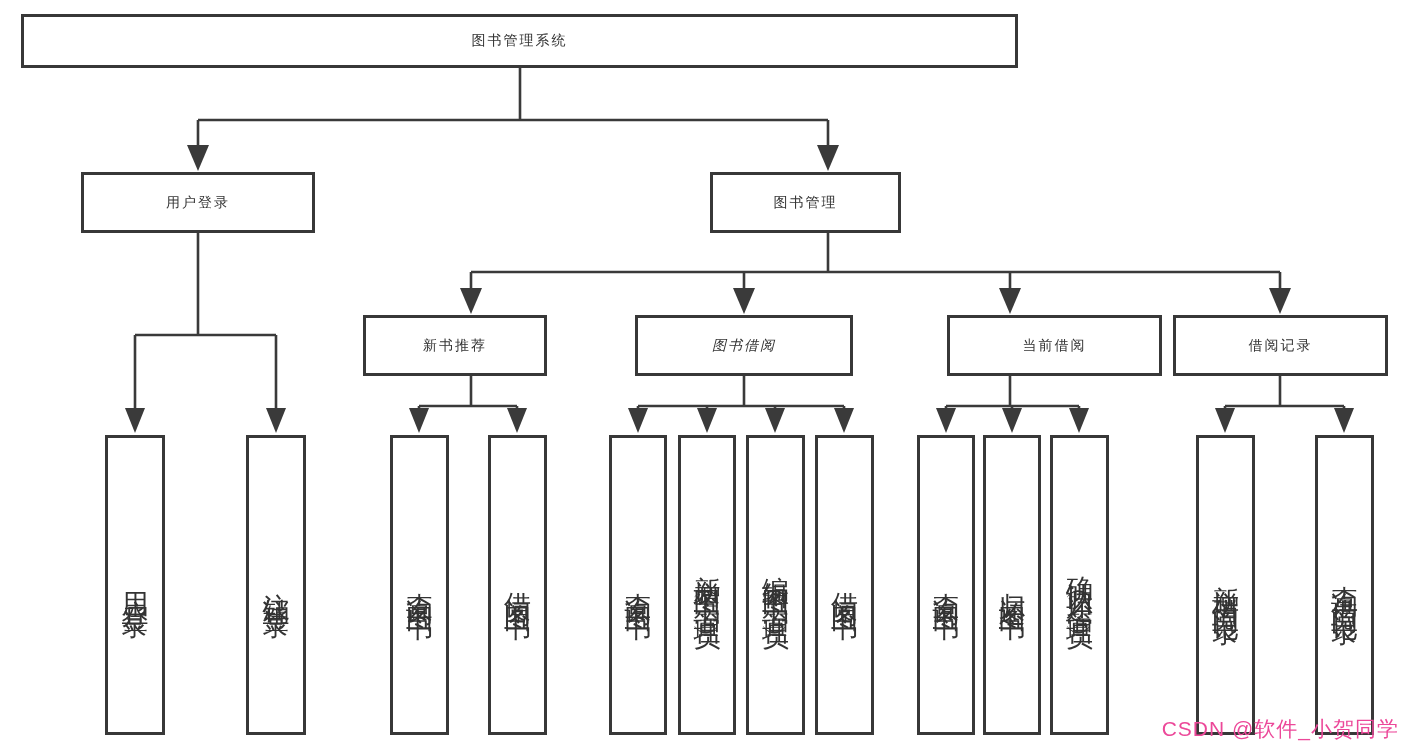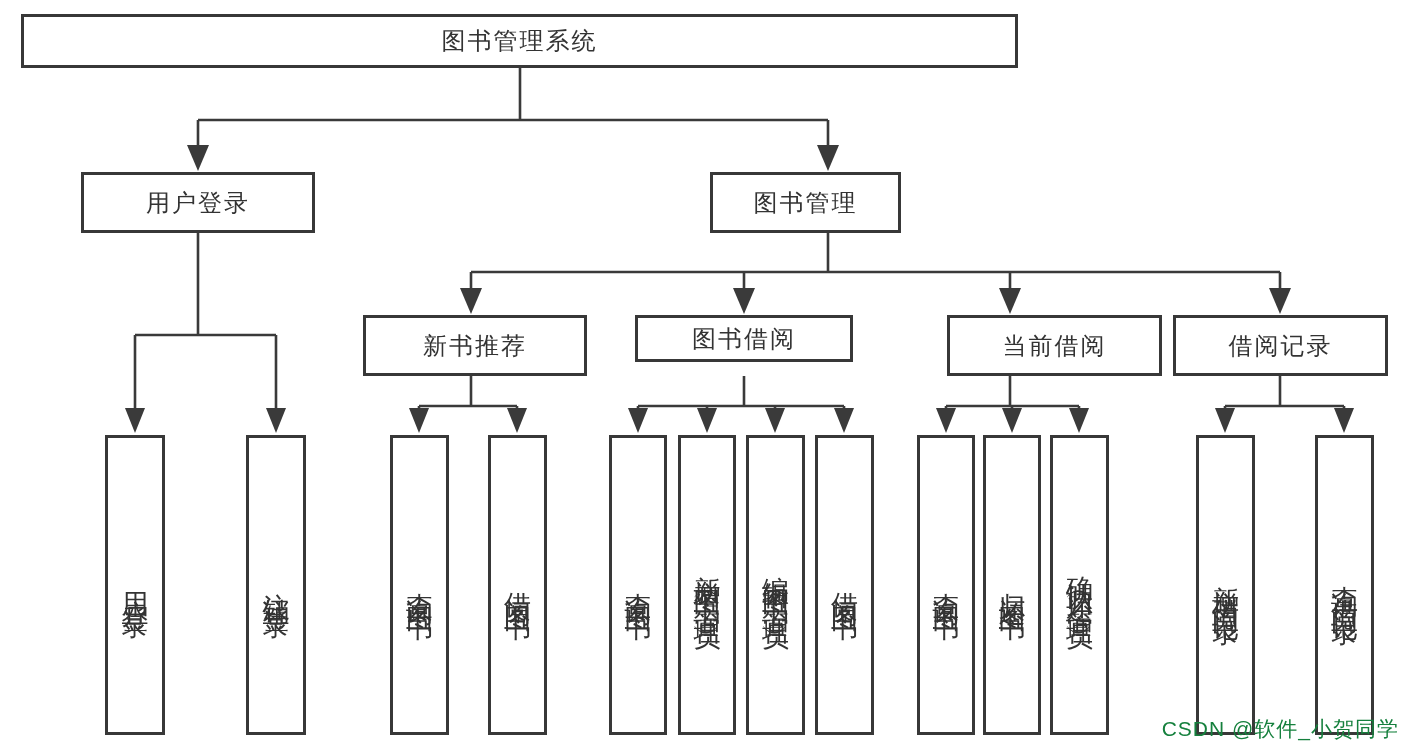--- a/index.html
+++ b/index.html
@@ -35,7 +35,7 @@
     display: flex;
     align-items: center;
     justify-content: center;
-    font-size: 24px;
+    font-size: 14px;
     letter-spacing: 2px;
     z-index: 1;
     white-space: nowrap;

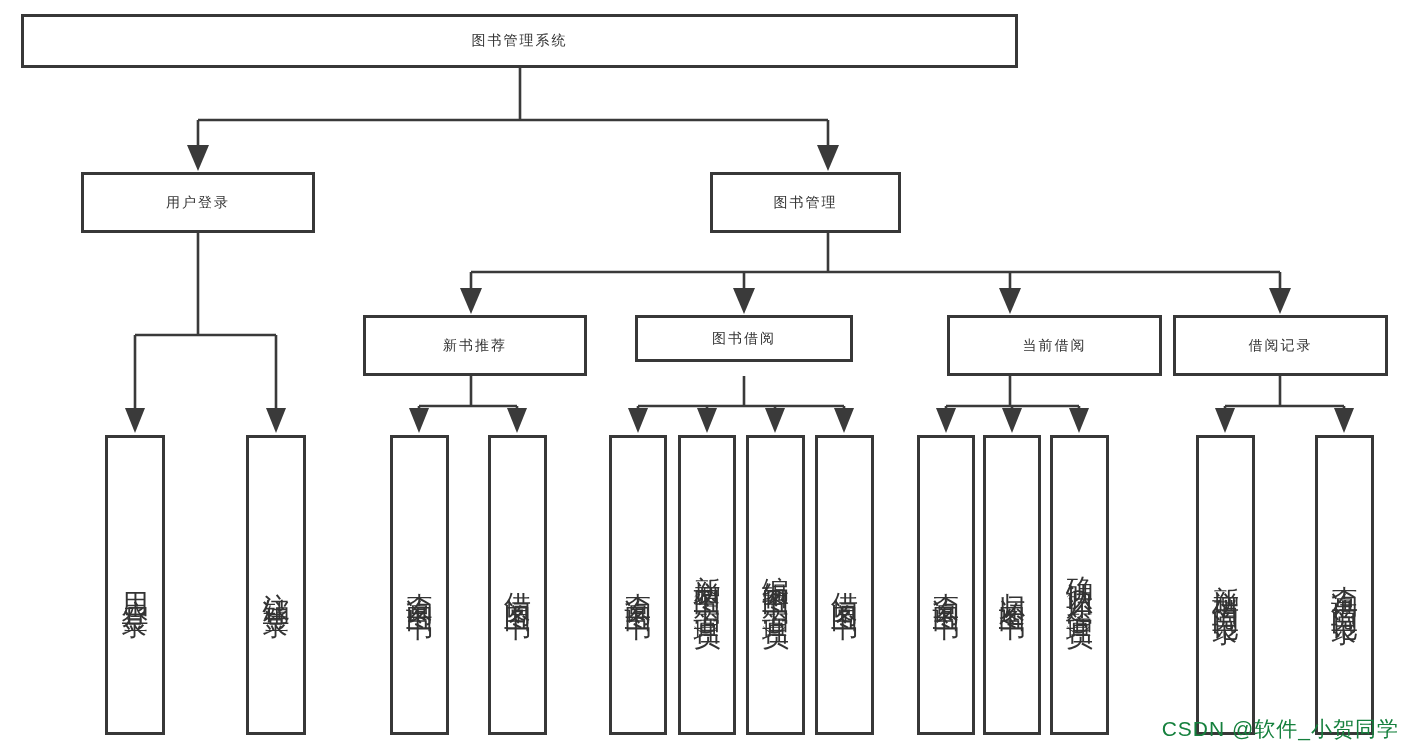--- a/index.html
+++ b/index.html
@@ -116,7 +116,7 @@
   <div class="node" style="left:81px; top:172px; width:234px; height:61px;">用户登录</div>
   <div class="node" style="left:710px; top:172px; width:191px; height:61px;">图书管理</div>
 
-  <div class="node" style="left:363px; top:315px; width:224px; height:61px;">新书推荐</div>
+  <div class="node" style="left:363px; top:315px; width:184px; height:61px;">新书推荐</div>
   <div class="node" style="left:635px; top:315px; width:218px; height:47px;">图书借阅</div>
   <div class="node" style="left:903px; top:315px; width:215px; height:61px;margin-left:44px;">当前借阅</div>
   <div class="node" style="left:1173px; top:315px; width:215px; height:61px;">借阅记录</div>

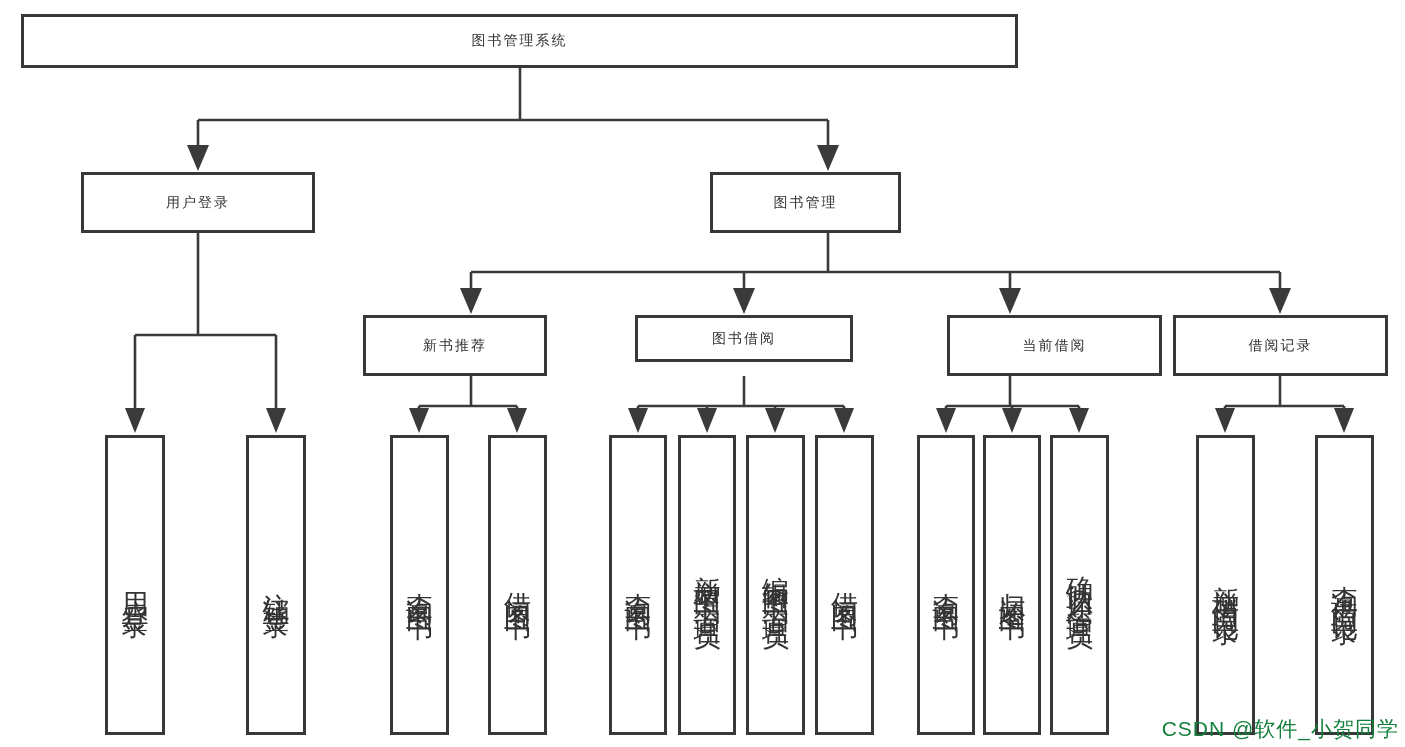--- a/index.html
+++ b/index.html
@@ -117,7 +117,7 @@
   <div class="node" style="left:710px; top:172px; width:191px; height:61px;">图书管理</div>
 
   <div class="node" style="left:363px; top:315px; width:184px; height:61px;">新书推荐</div>
-  <div class="node" style="left:635px; top:315px; width:218px; height:47px;">图书借阅</div>
+  <div class="node" style="left:635px; top:315px; width:218px; height:61px;font-style:italic;">图书借阅</div>
   <div class="node" style="left:903px; top:315px; width:215px; height:61px;margin-left:44px;">当前借阅</div>
   <div class="node" style="left:1173px; top:315px; width:215px; height:61px;">借阅记录</div>
 

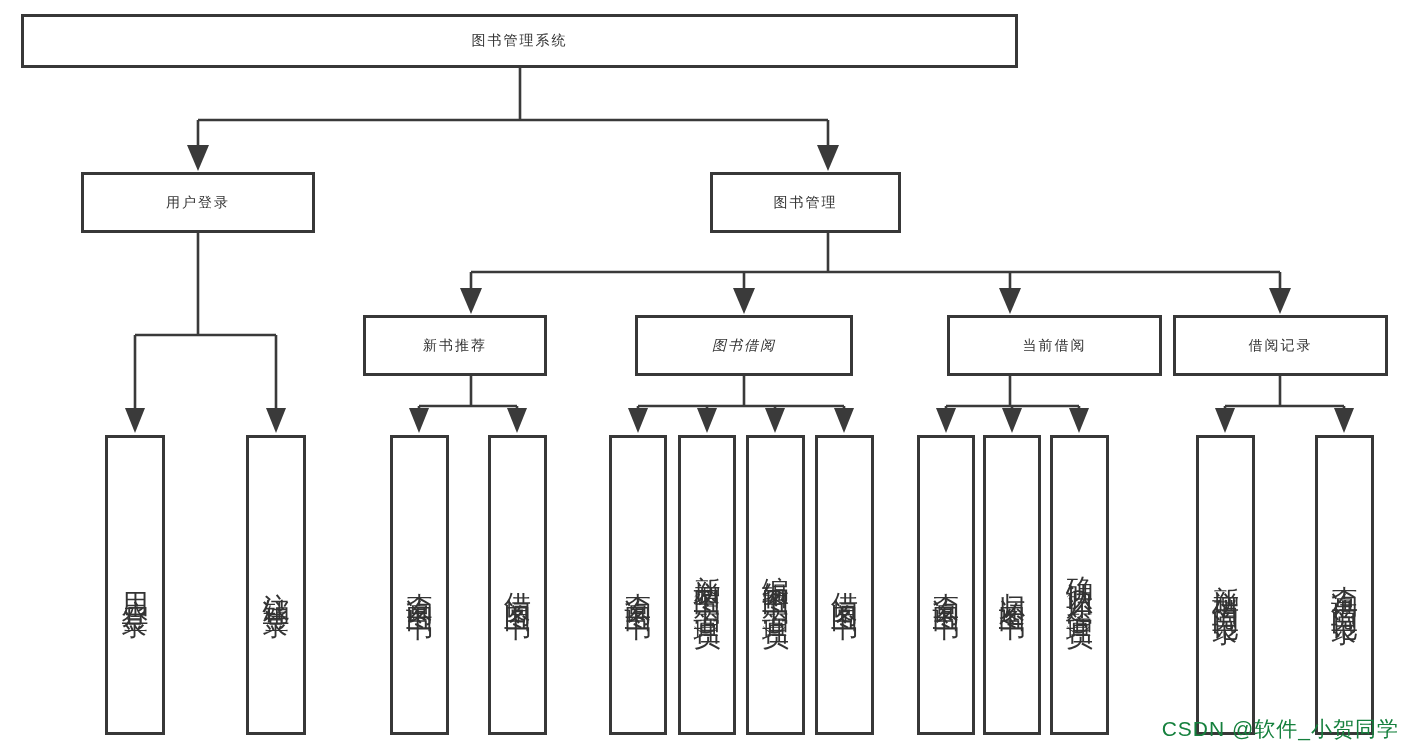--- a/index.html
+++ b/index.html
@@ -51,7 +51,7 @@
     right: 6px;
     top: 715px;
     font-size: 21px;
-    color: #15803d;
+    color: #ec4899;
     letter-spacing: 1px;
     z-index: 2;
   }

